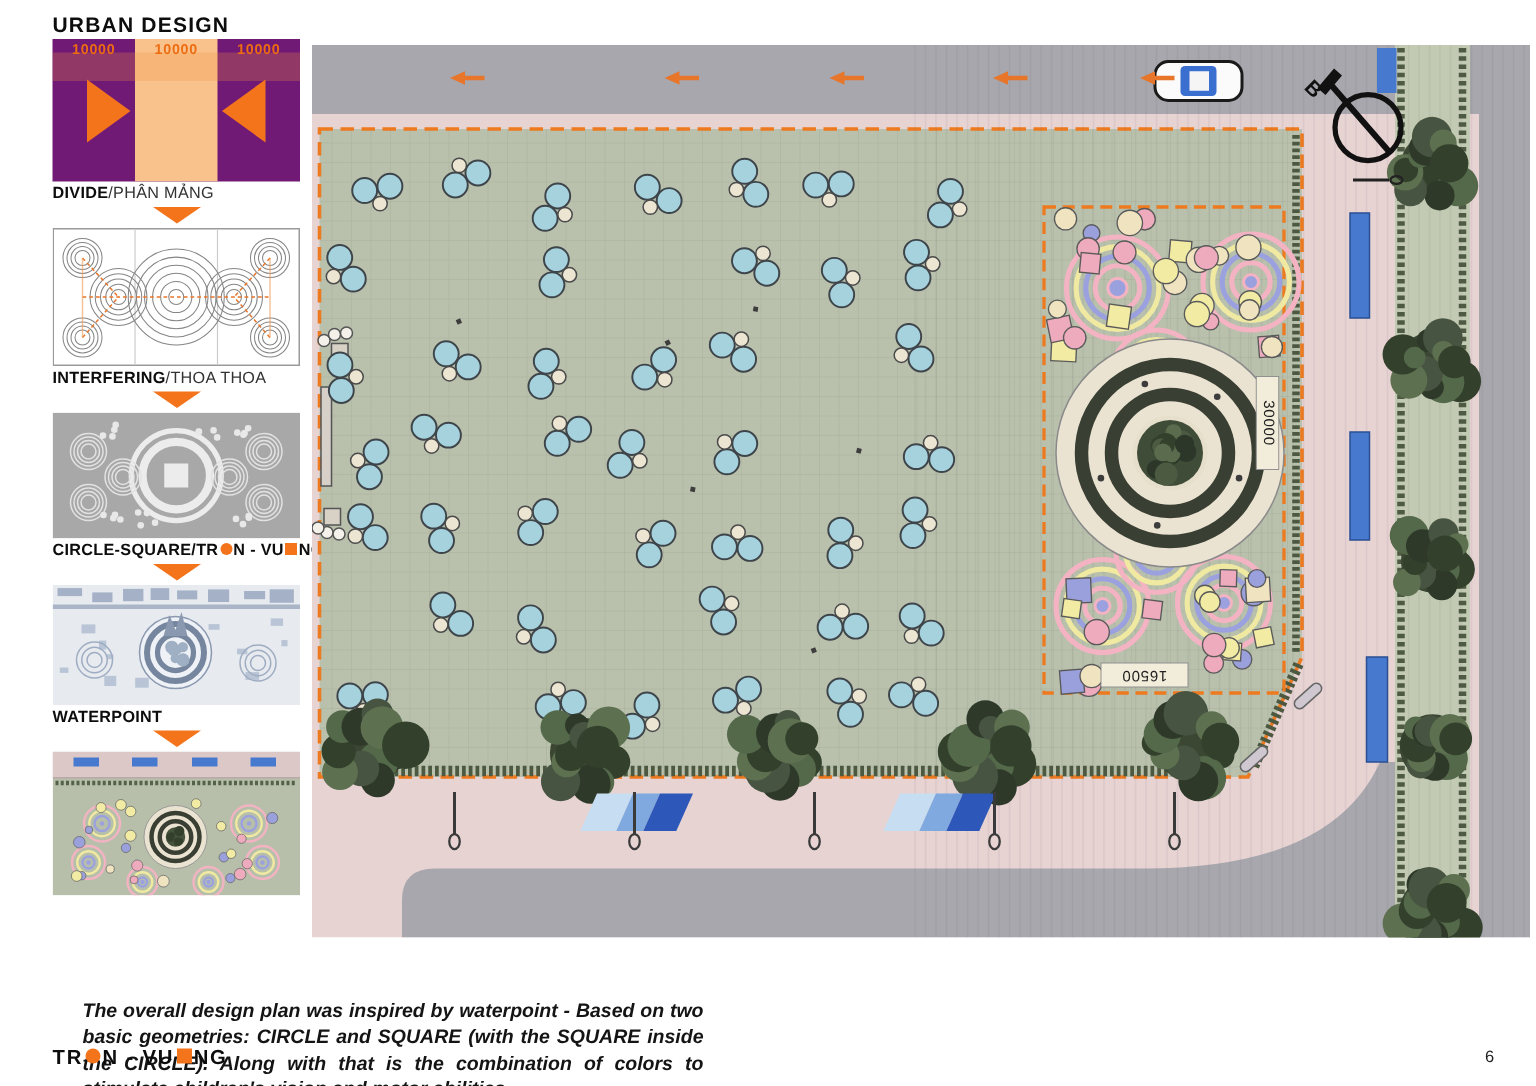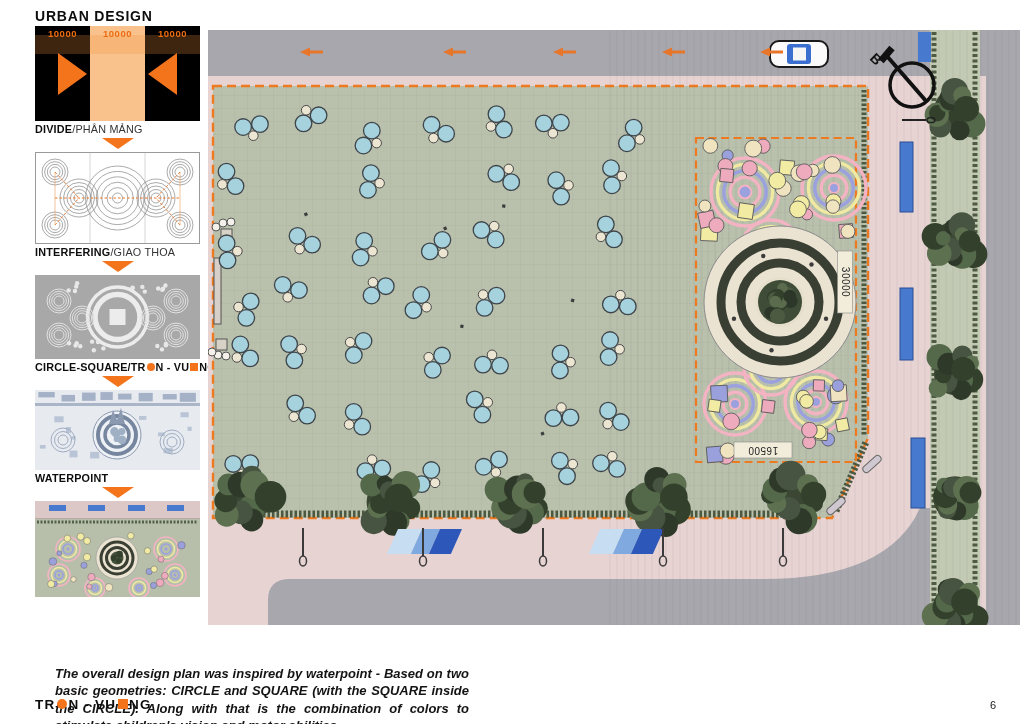--- a/index.html
+++ b/index.html
@@ -12,7 +12,7 @@
   .panel{position:relative;width:165px;margin-top:2px;overflow:hidden}
   .panel svg{display:block}
 
-  #panel1{height:95px;background:#000000}
+  #panel1{height:95px;background:#701a75}
   #panel1 .mid{position:absolute;left:55px;top:0;width:55px;height:95px;background:#f9c28d}
   #panel1 .band{position:absolute;left:0;top:9px;width:165px;height:19px;background:rgba(243,146,60,.25)}
   #panel1 .dims{position:absolute;top:2px;left:0;width:165px;display:flex}

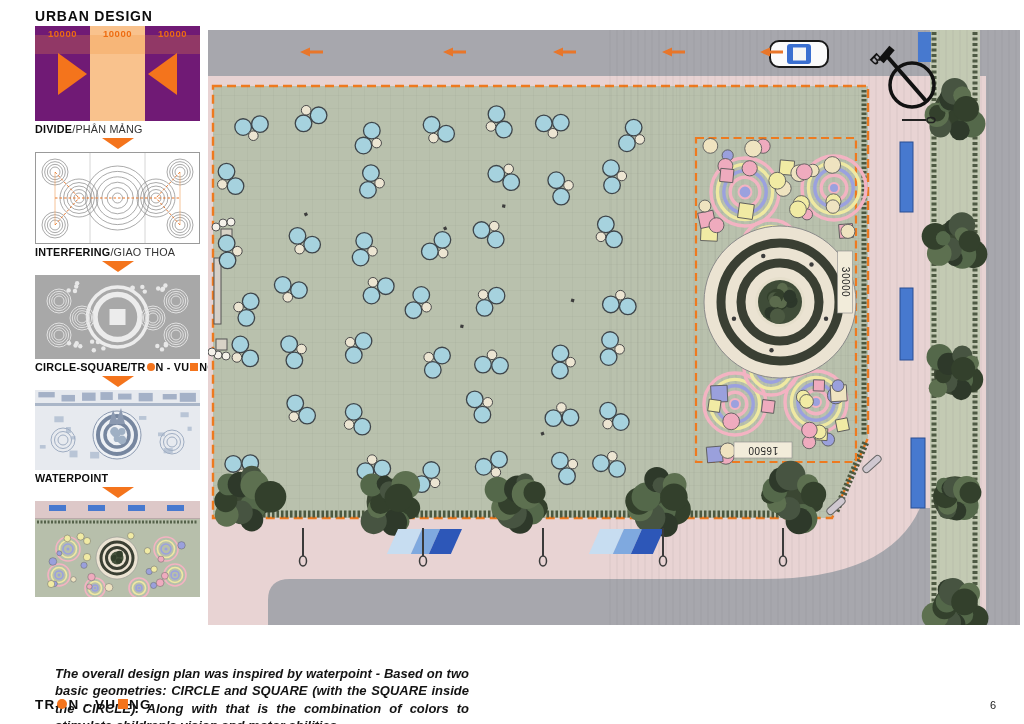--- a/index.html
+++ b/index.html
@@ -106,7 +106,7 @@
           </g>
       </svg>
     </div>
-    <div class="step-label"><b>INTERFERING</b><span class="lt">/GIAO THOA</span></div>
+    <div class="step-label"><b>INTERFERING</b><span class="lt">/THOA THOA</span></div>
     <div class="down-arrow"></div>
 
     <div class="panel">

